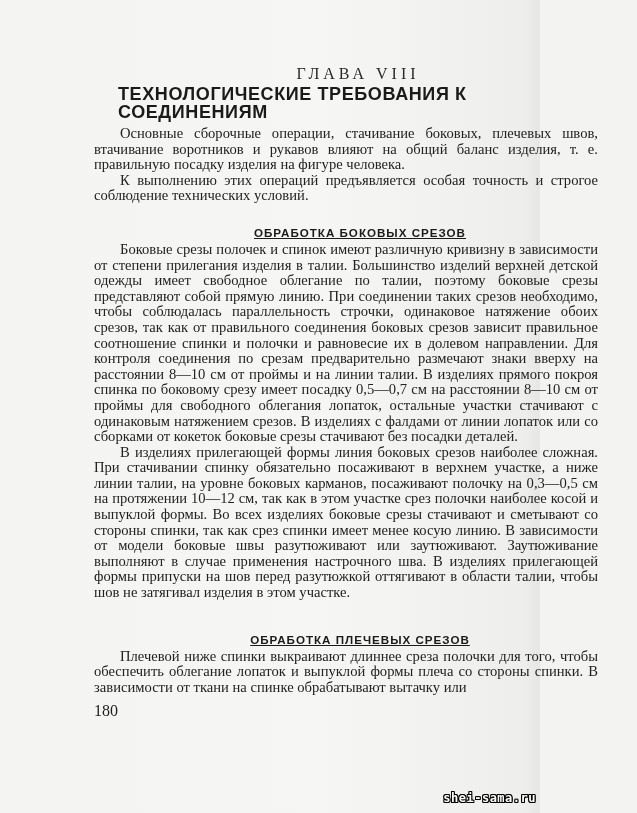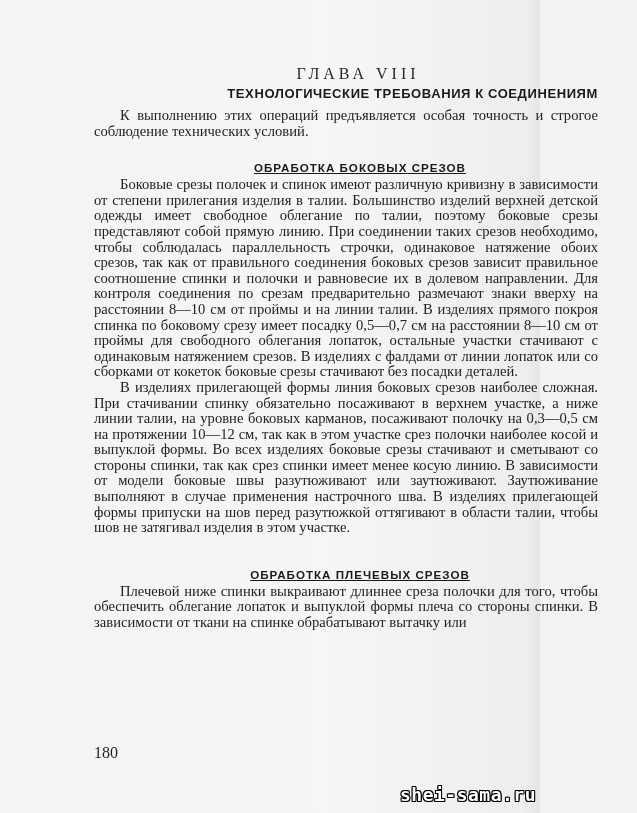--- a/index.html
+++ b/index.html
@@ -38,10 +38,10 @@
       padding-left: 24px;
     }
     .chapter-title {
-      text-align: right;
+      text-align: left;
       font-family: "Liberation Sans", "DejaVu Sans", sans-serif;
       font-weight: bold;
-      font-size: 13px;
+      font-size: 18px;
       line-height: 18px;
       margin: 1px 0 0 0;
       letter-spacing: 0.6px;

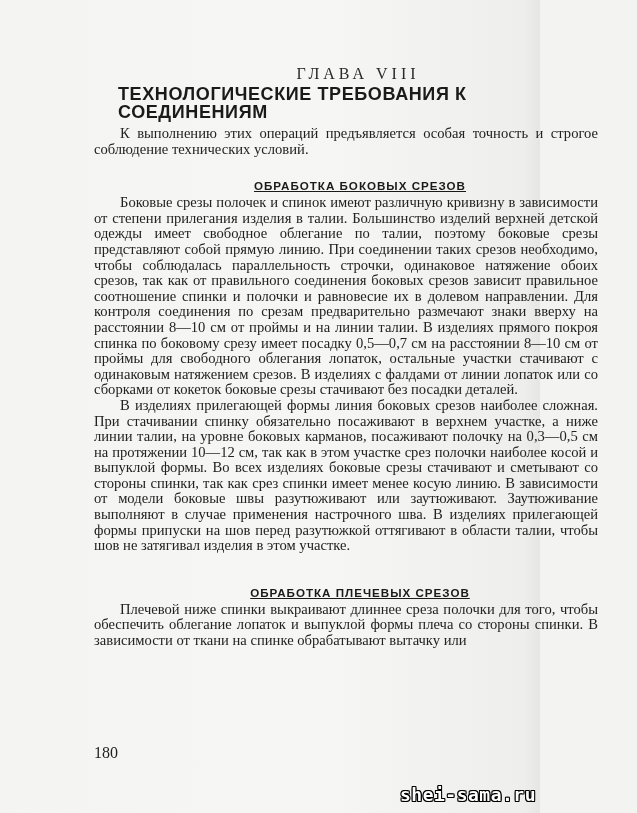--- a/index.html
+++ b/index.html
@@ -104,6 +104,7 @@
     </div>
 
     <div class="intro">
+      <p class="para">Основные сборочные операции, стачивание боковых, плечевых швов, втачивание воротников и рукавов влияют на общий баланс изделия, т. е. правильную посадку изделия на фигуре человека.</p>
       <p class="para">К выполнению этих операций предъявляется особая точность и строгое соблюдение технических условий.</p>
     </div>
 

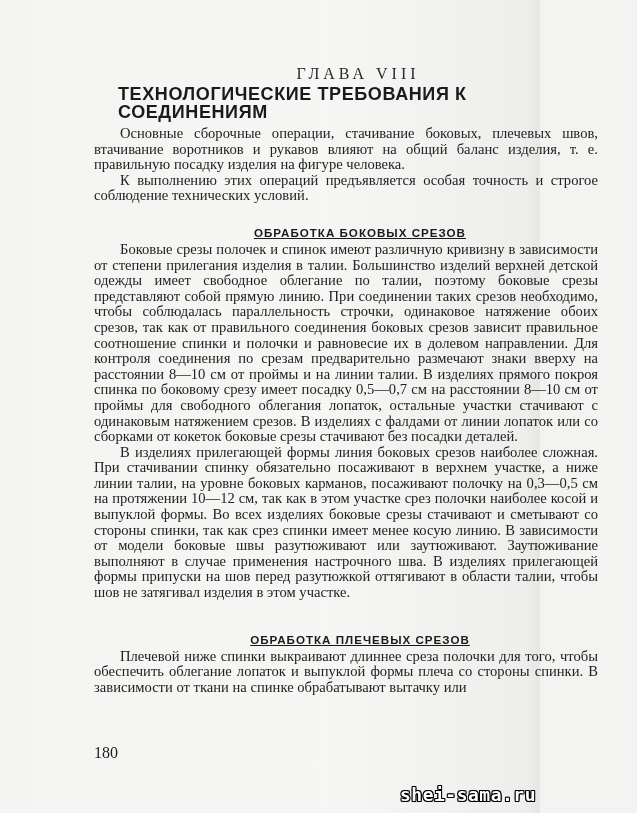--- a/index.html
+++ b/index.html
@@ -73,7 +73,7 @@
     .page-number {
       position: absolute;
       left: 94px;
-      top: 744px;
+      top: 702px;
       font-size: 16px;
       color: #1e1e1e;
     }

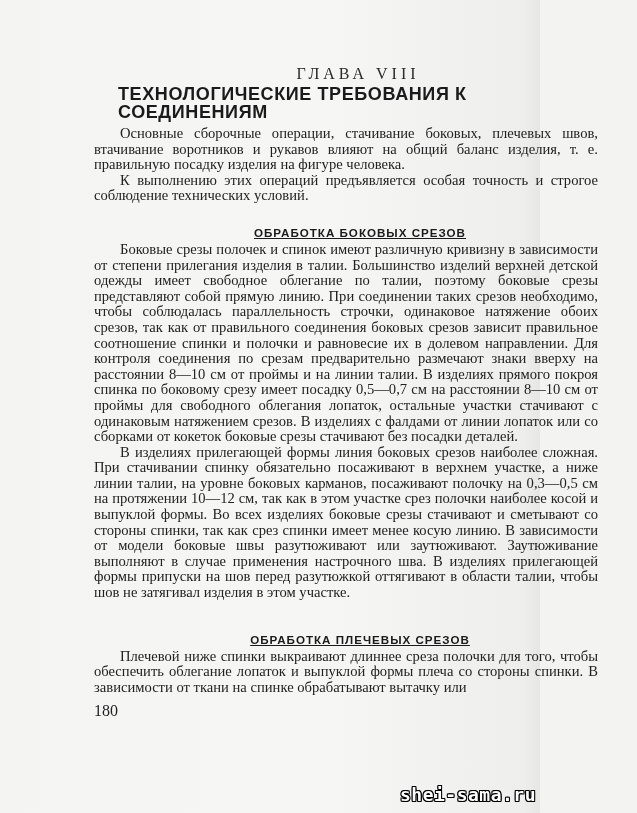--- a/index.html
+++ b/index.html
@@ -83,7 +83,7 @@
       bottom: 8px;
       font-family: "DejaVu Sans Mono", "Liberation Mono", monospace;
       font-weight: bold;
-      font-size: 18px;
+      font-size: 12px;
       color: #ffffff;
       background: transparent;
       text-shadow:

